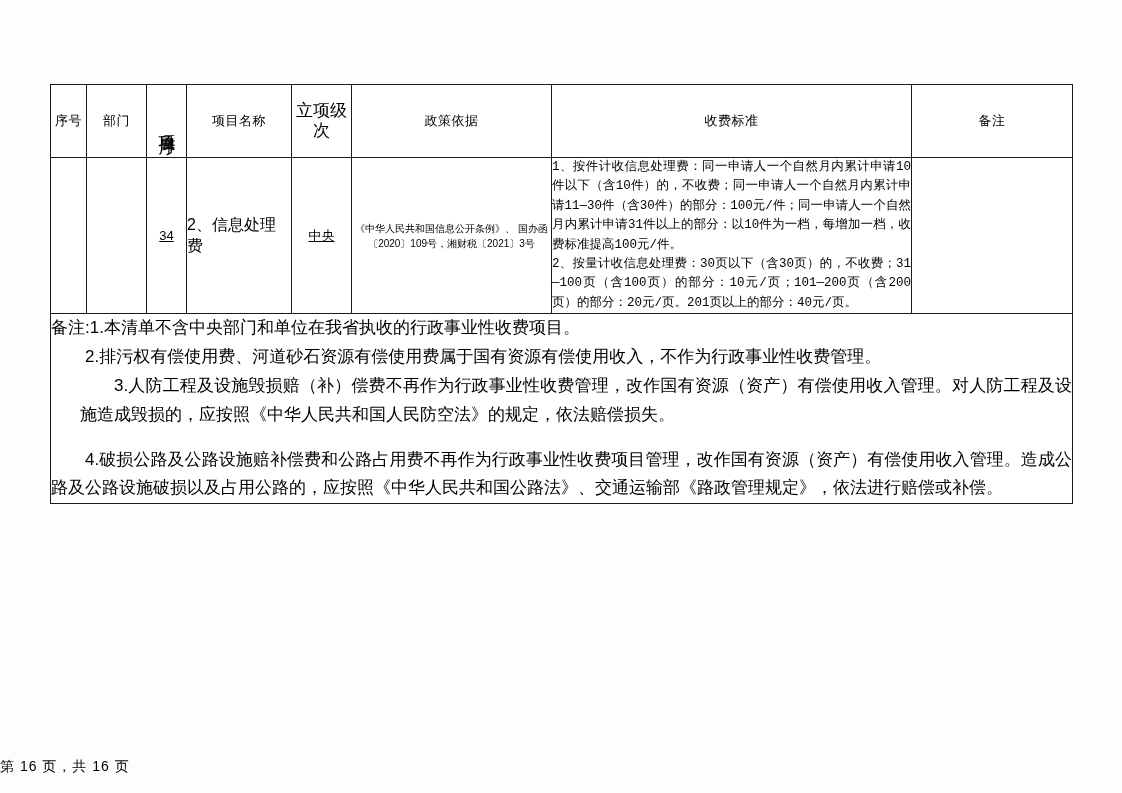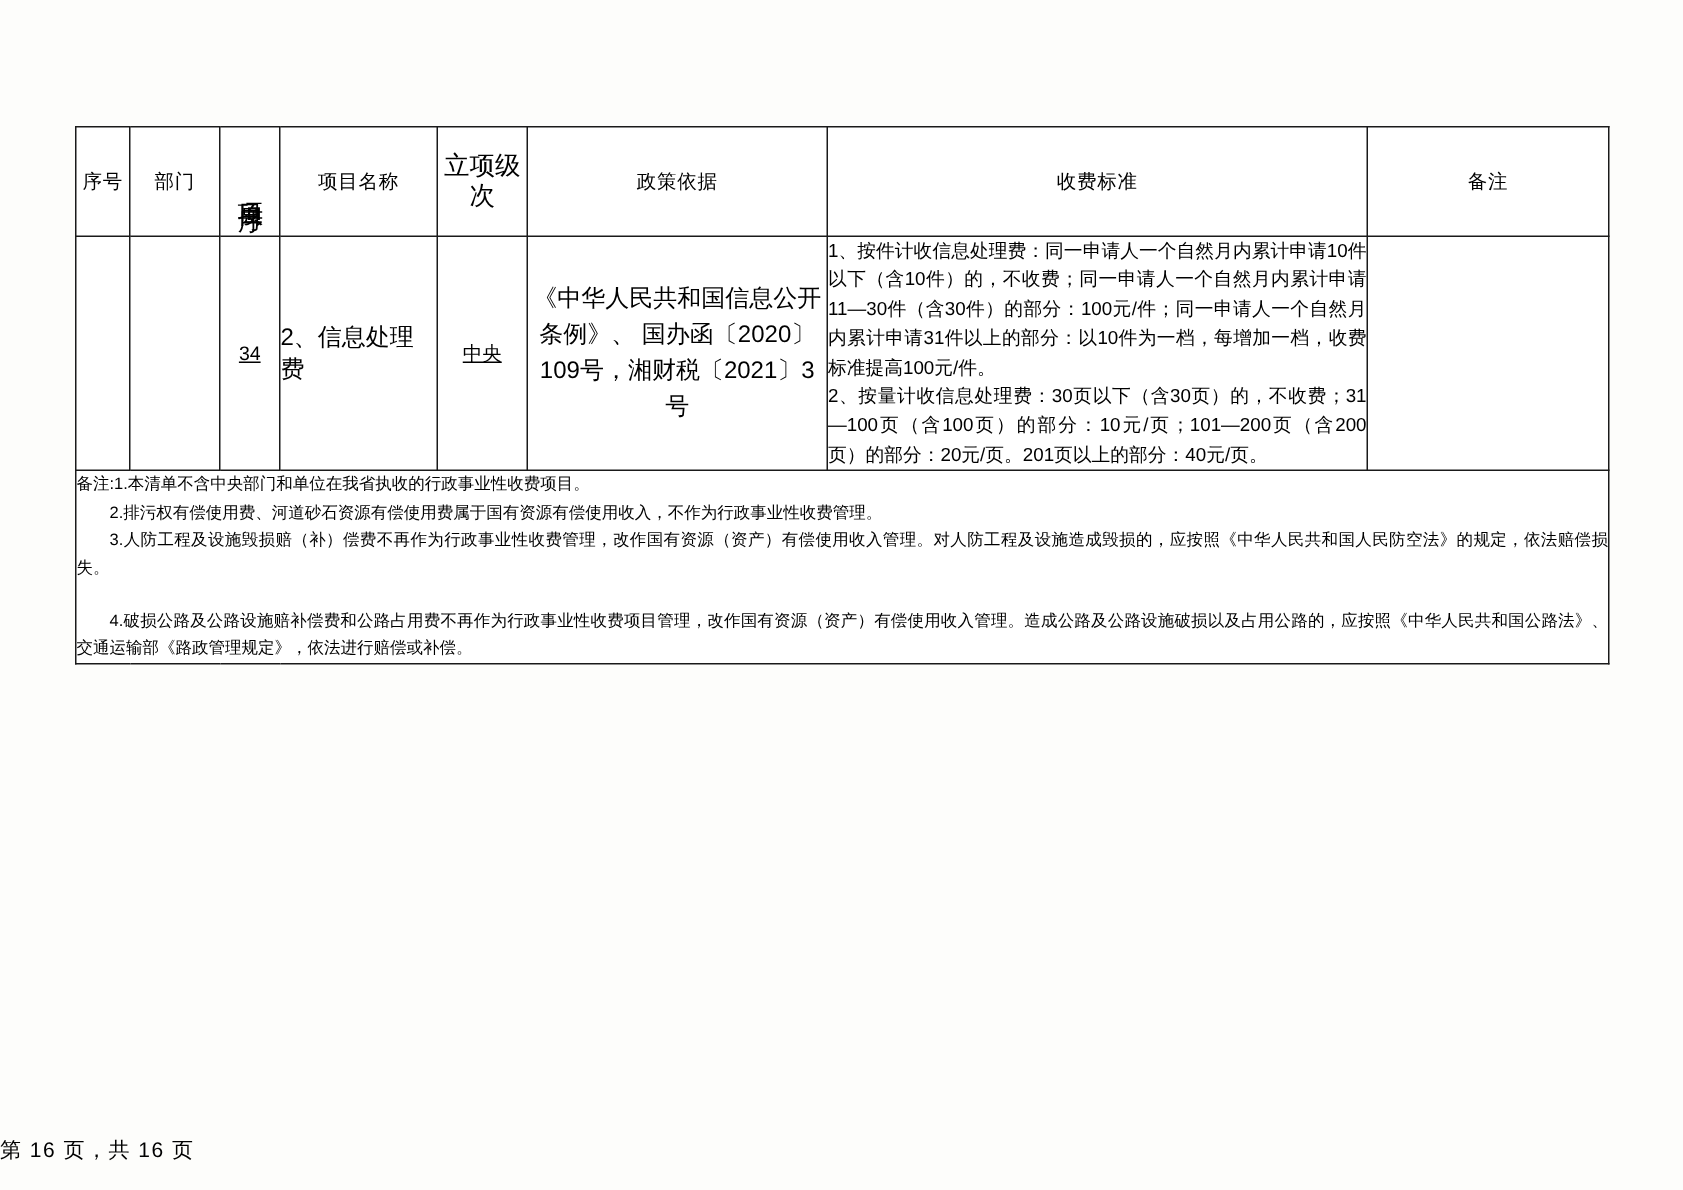--- a/index.html
+++ b/index.html
@@ -92,6 +92,7 @@
   .c-standard p {
     margin: 0;
     text-indent: 0;
+    font-family: Liberation Mono, monospace;
   }
   .notes-cell {
     padding: 8px 10px 12px 10px;

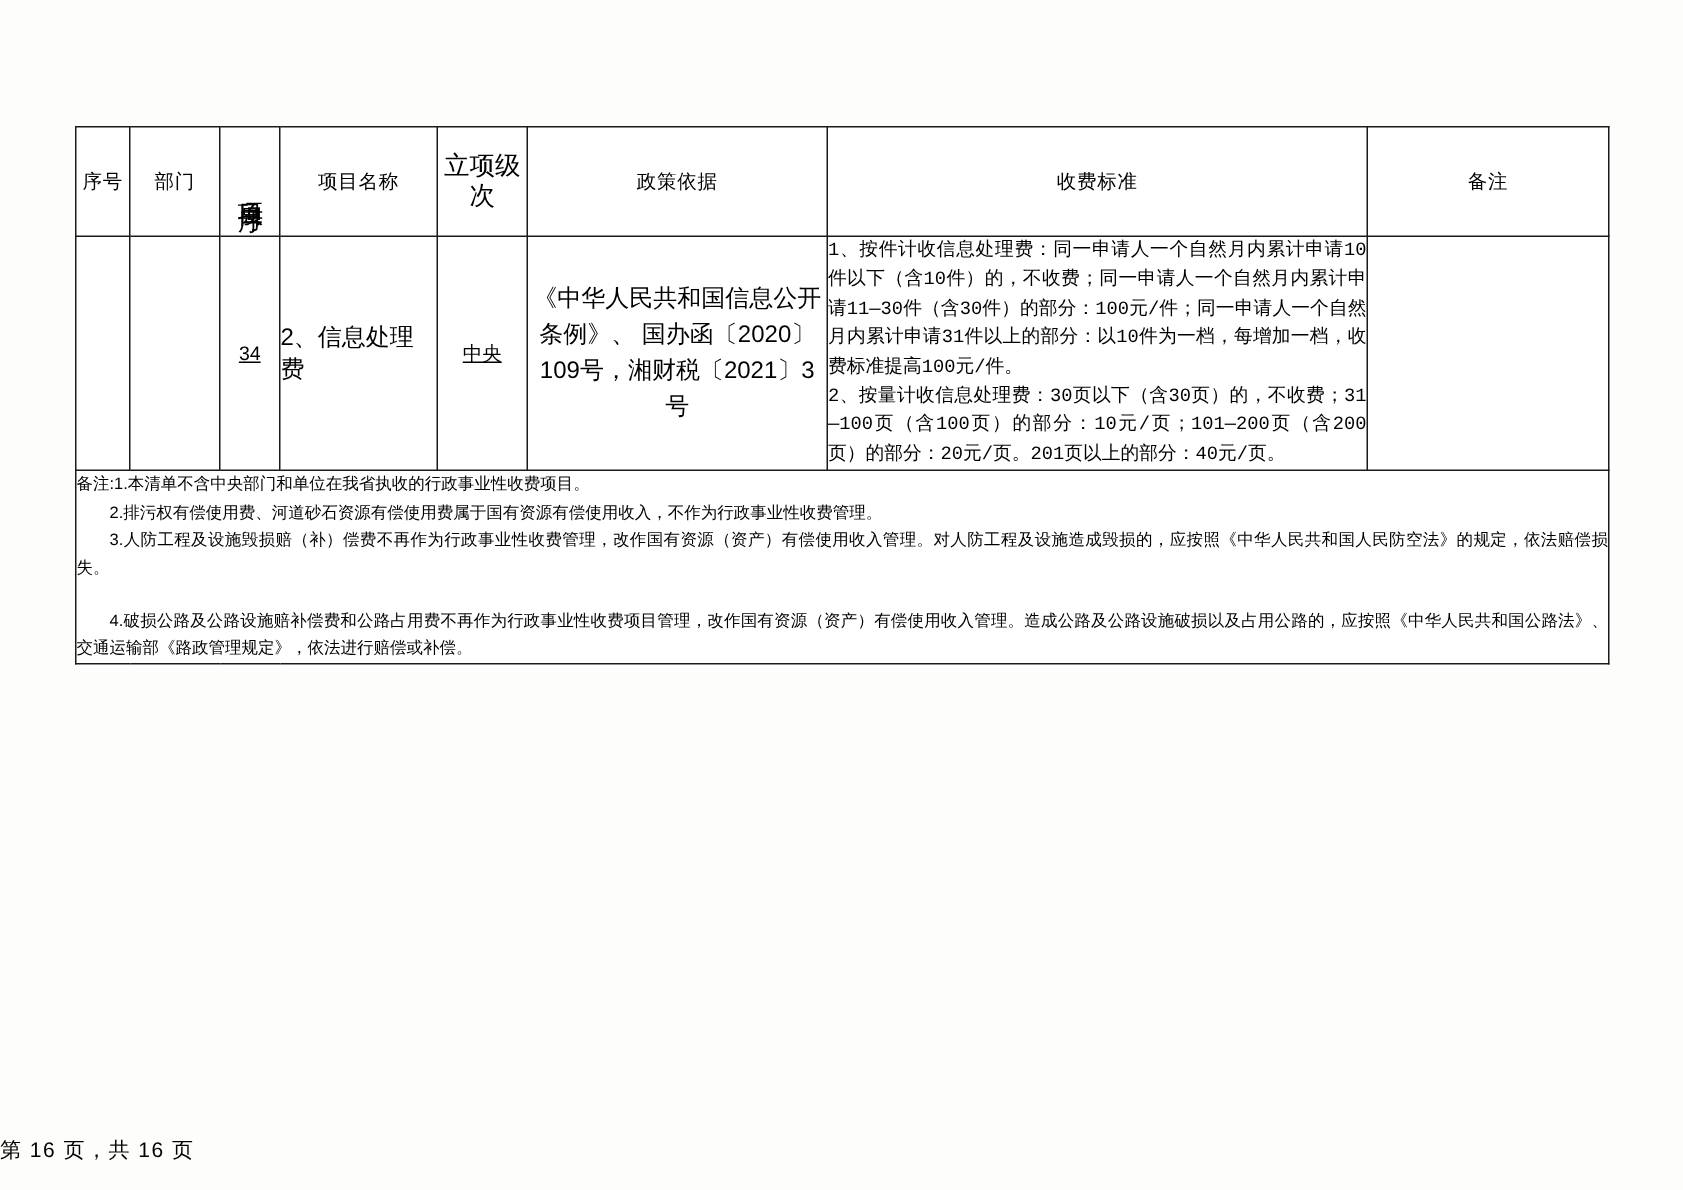--- a/index.html
+++ b/index.html
@@ -76,7 +76,7 @@
     vertical-align: middle;
   }
   .c-policy {
-    font-size: 16px;
+    font-size: 10px;
     line-height: 1.5;
     text-align: center;
     padding: 4px 8px;

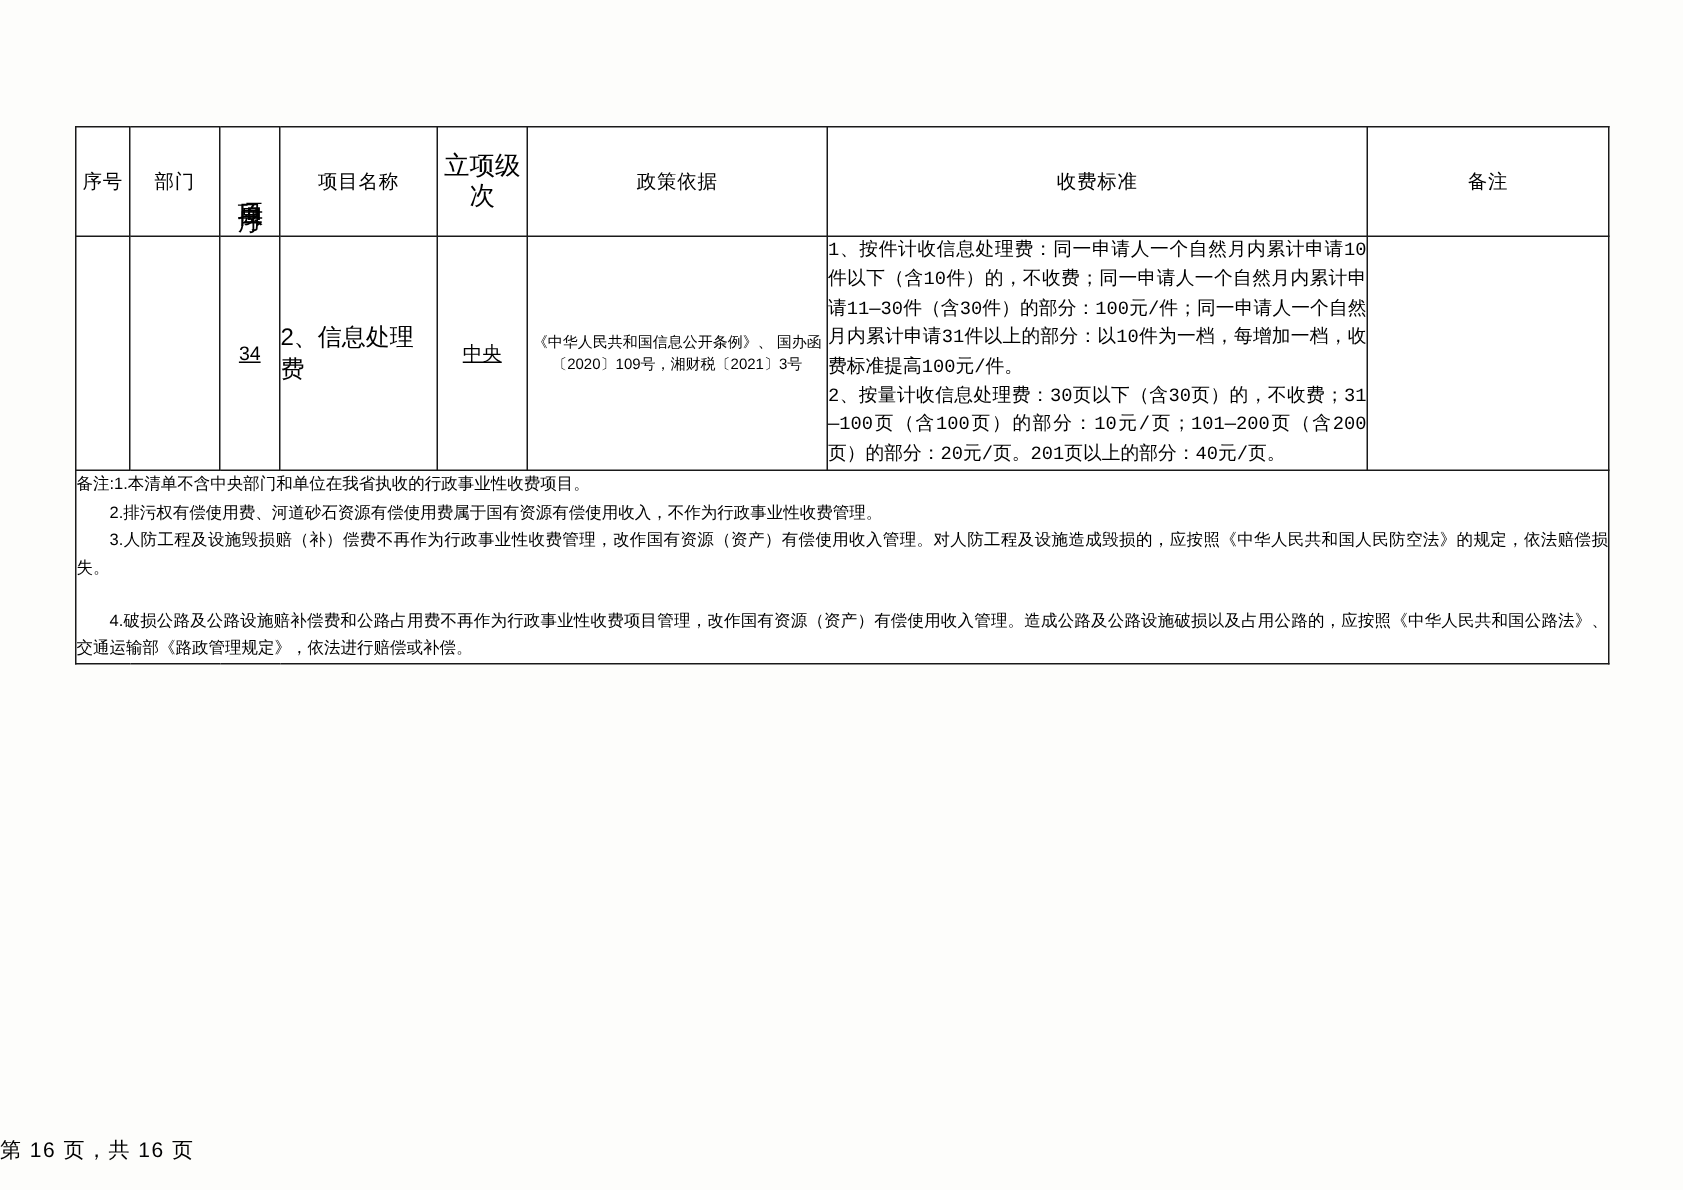--- a/index.html
+++ b/index.html
@@ -96,7 +96,7 @@
   }
   .notes-cell {
     padding: 8px 10px 12px 10px;
-    font-size: 11px;
+    font-size: 17px;
     line-height: 1.7;
     text-align: justify;
   }

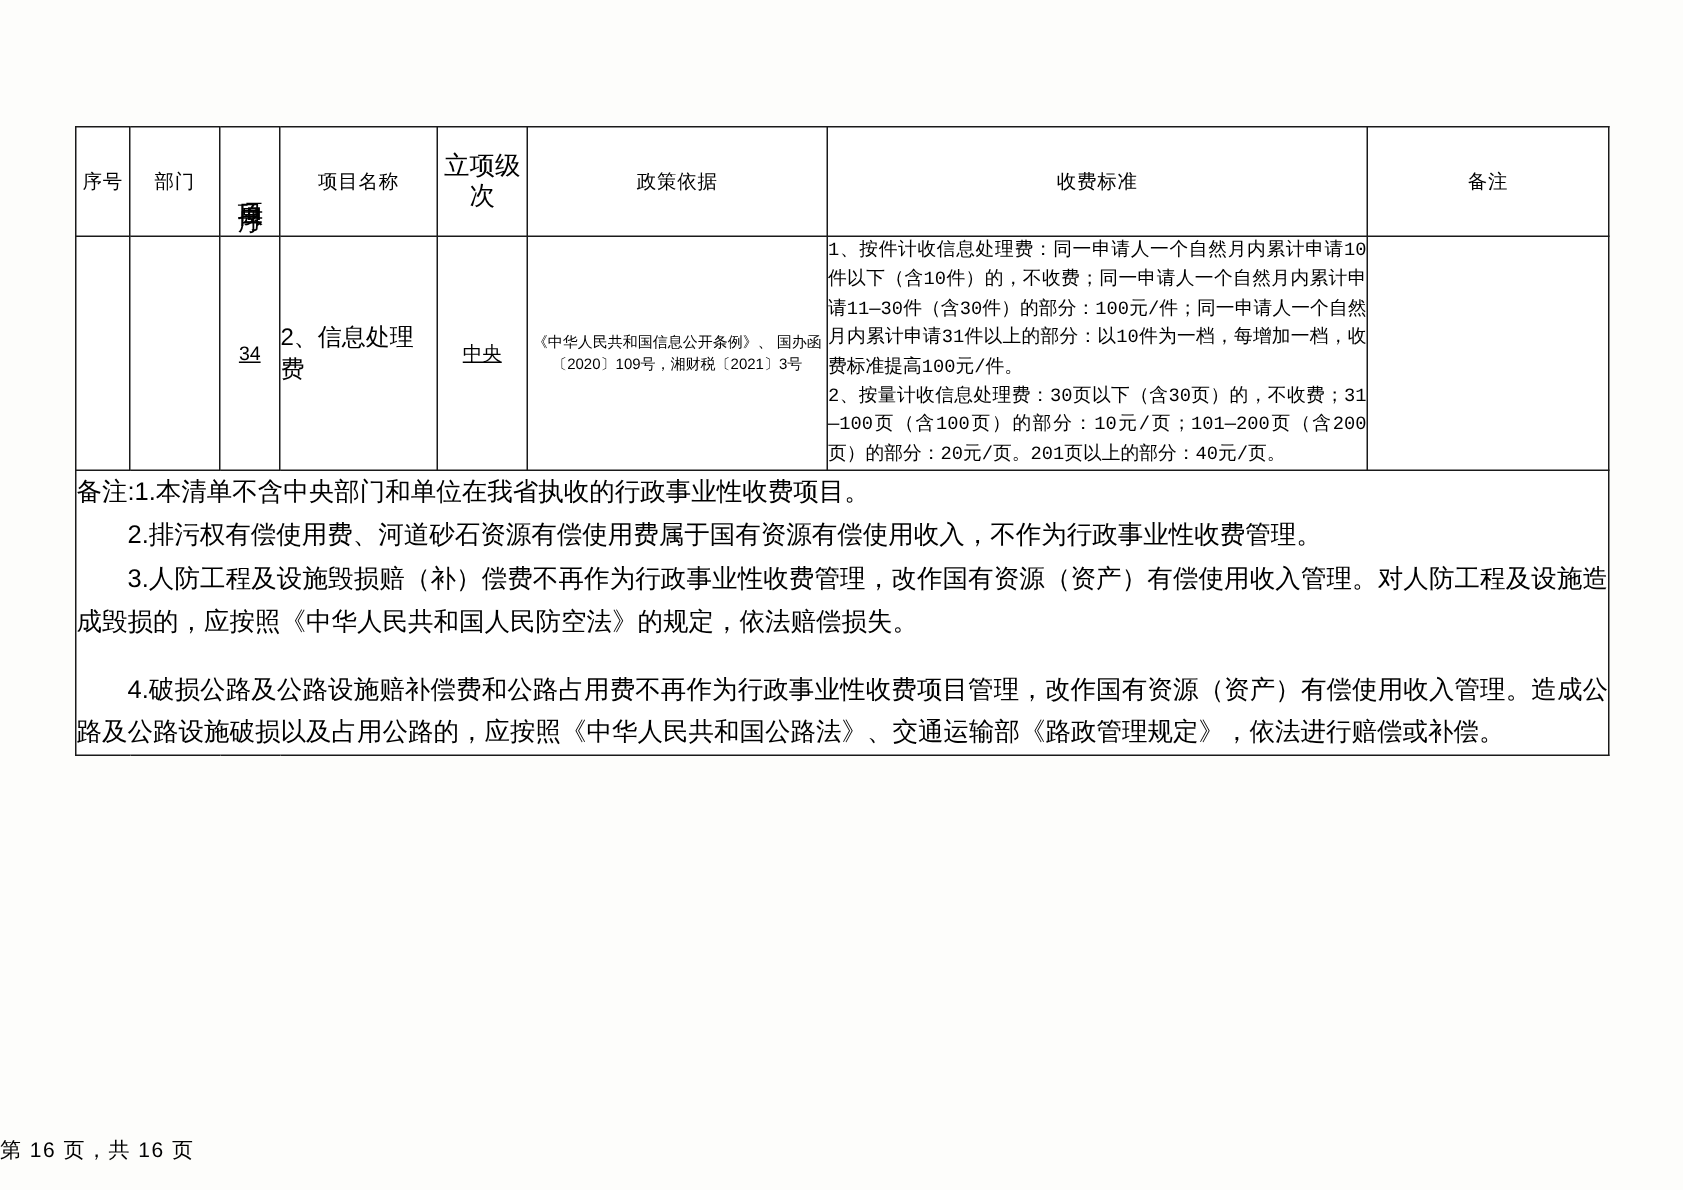--- a/index.html
+++ b/index.html
@@ -175,7 +175,7 @@
           <td class="notes-cell" colspan="8">
             <p>备注:1.本清单不含中央部门和单位在我省执收的行政事业性收费项目。</p>
             <p class="note-indent" style="text-indent:2em;">2.排污权有偿使用费、河道砂石资源有偿使用费属于国有资源有偿使用收入，不作为行政事业性收费管理。</p>
-            <p class="note-indent" style="text-indent:2em;">3.人防工程及设施毁损赔（补）偿费不再作为行政事业性收费管理，改作国有资源（资产）有偿使用收入管理。对人防工程及设施造成毁损的，应按照《中华人民共和国人民防空法》的规定，依法赔偿损失。</p>
+            <p class="note-indent" style="text-indent:2em;margin-left:29px;">3.人防工程及设施毁损赔（补）偿费不再作为行政事业性收费管理，改作国有资源（资产）有偿使用收入管理。对人防工程及设施造成毁损的，应按照《中华人民共和国人民防空法》的规定，依法赔偿损失。</p>
             <p class="note-indent" style="text-indent:2em;margin-top:16px;">4.破损公路及公路设施赔补偿费和公路占用费不再作为行政事业性收费项目管理，改作国有资源（资产）有偿使用收入管理。造成公路及公路设施破损以及占用公路的，应按照《中华人民共和国公路法》、交通运输部《路政管理规定》，依法进行赔偿或补偿。</p>
           </td>
         </tr>

